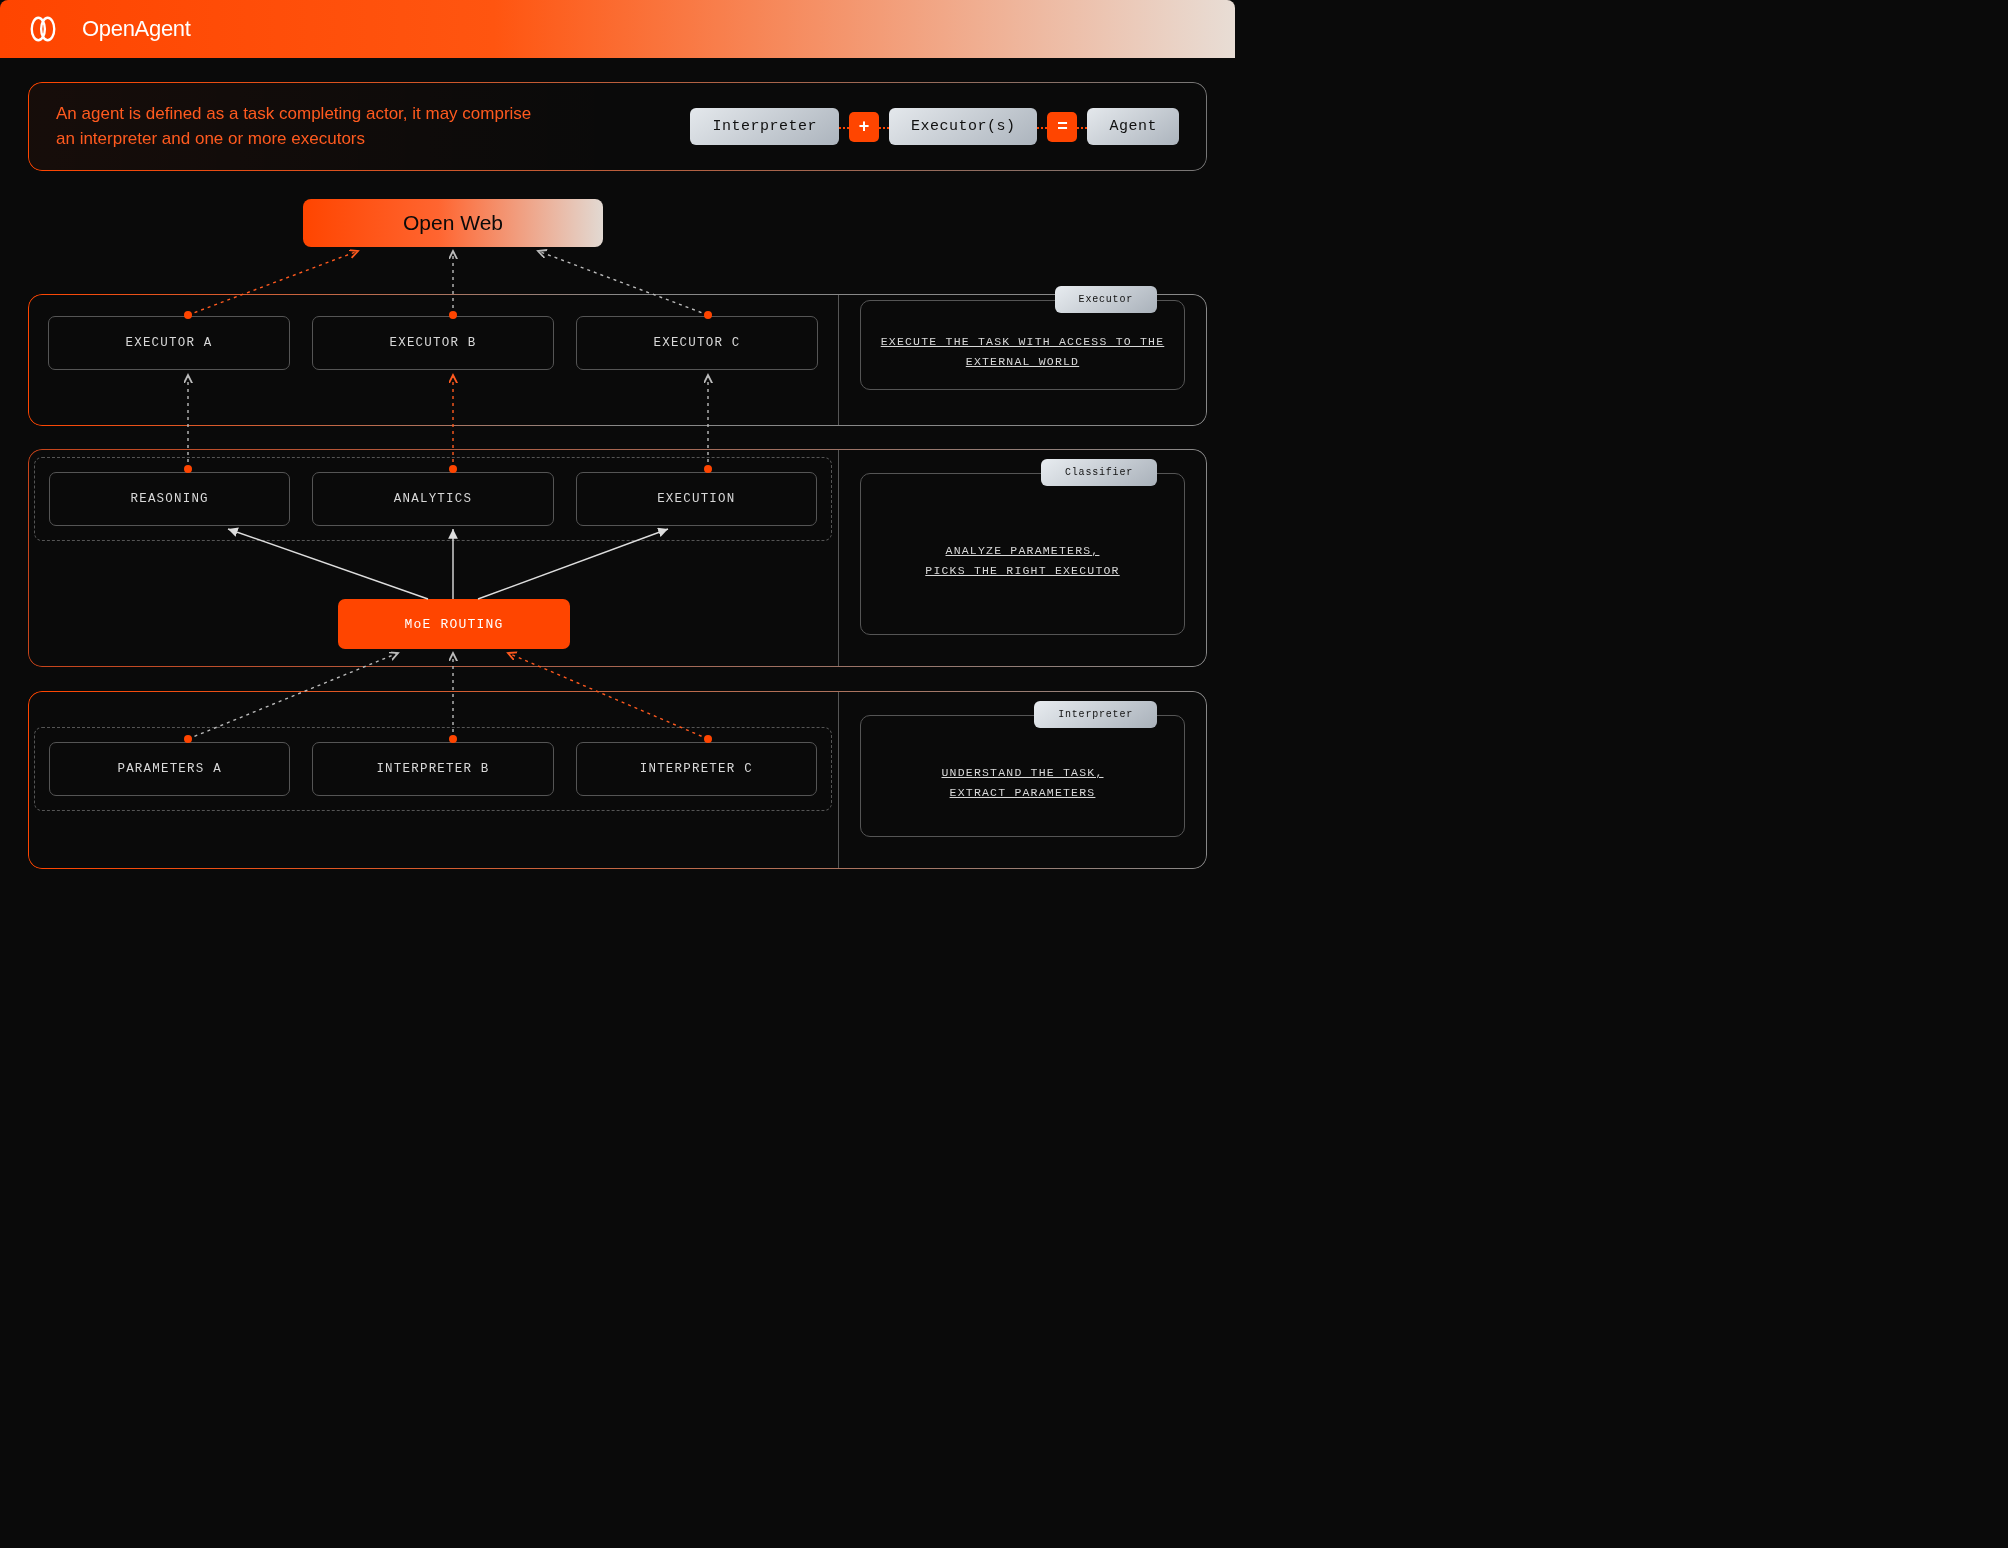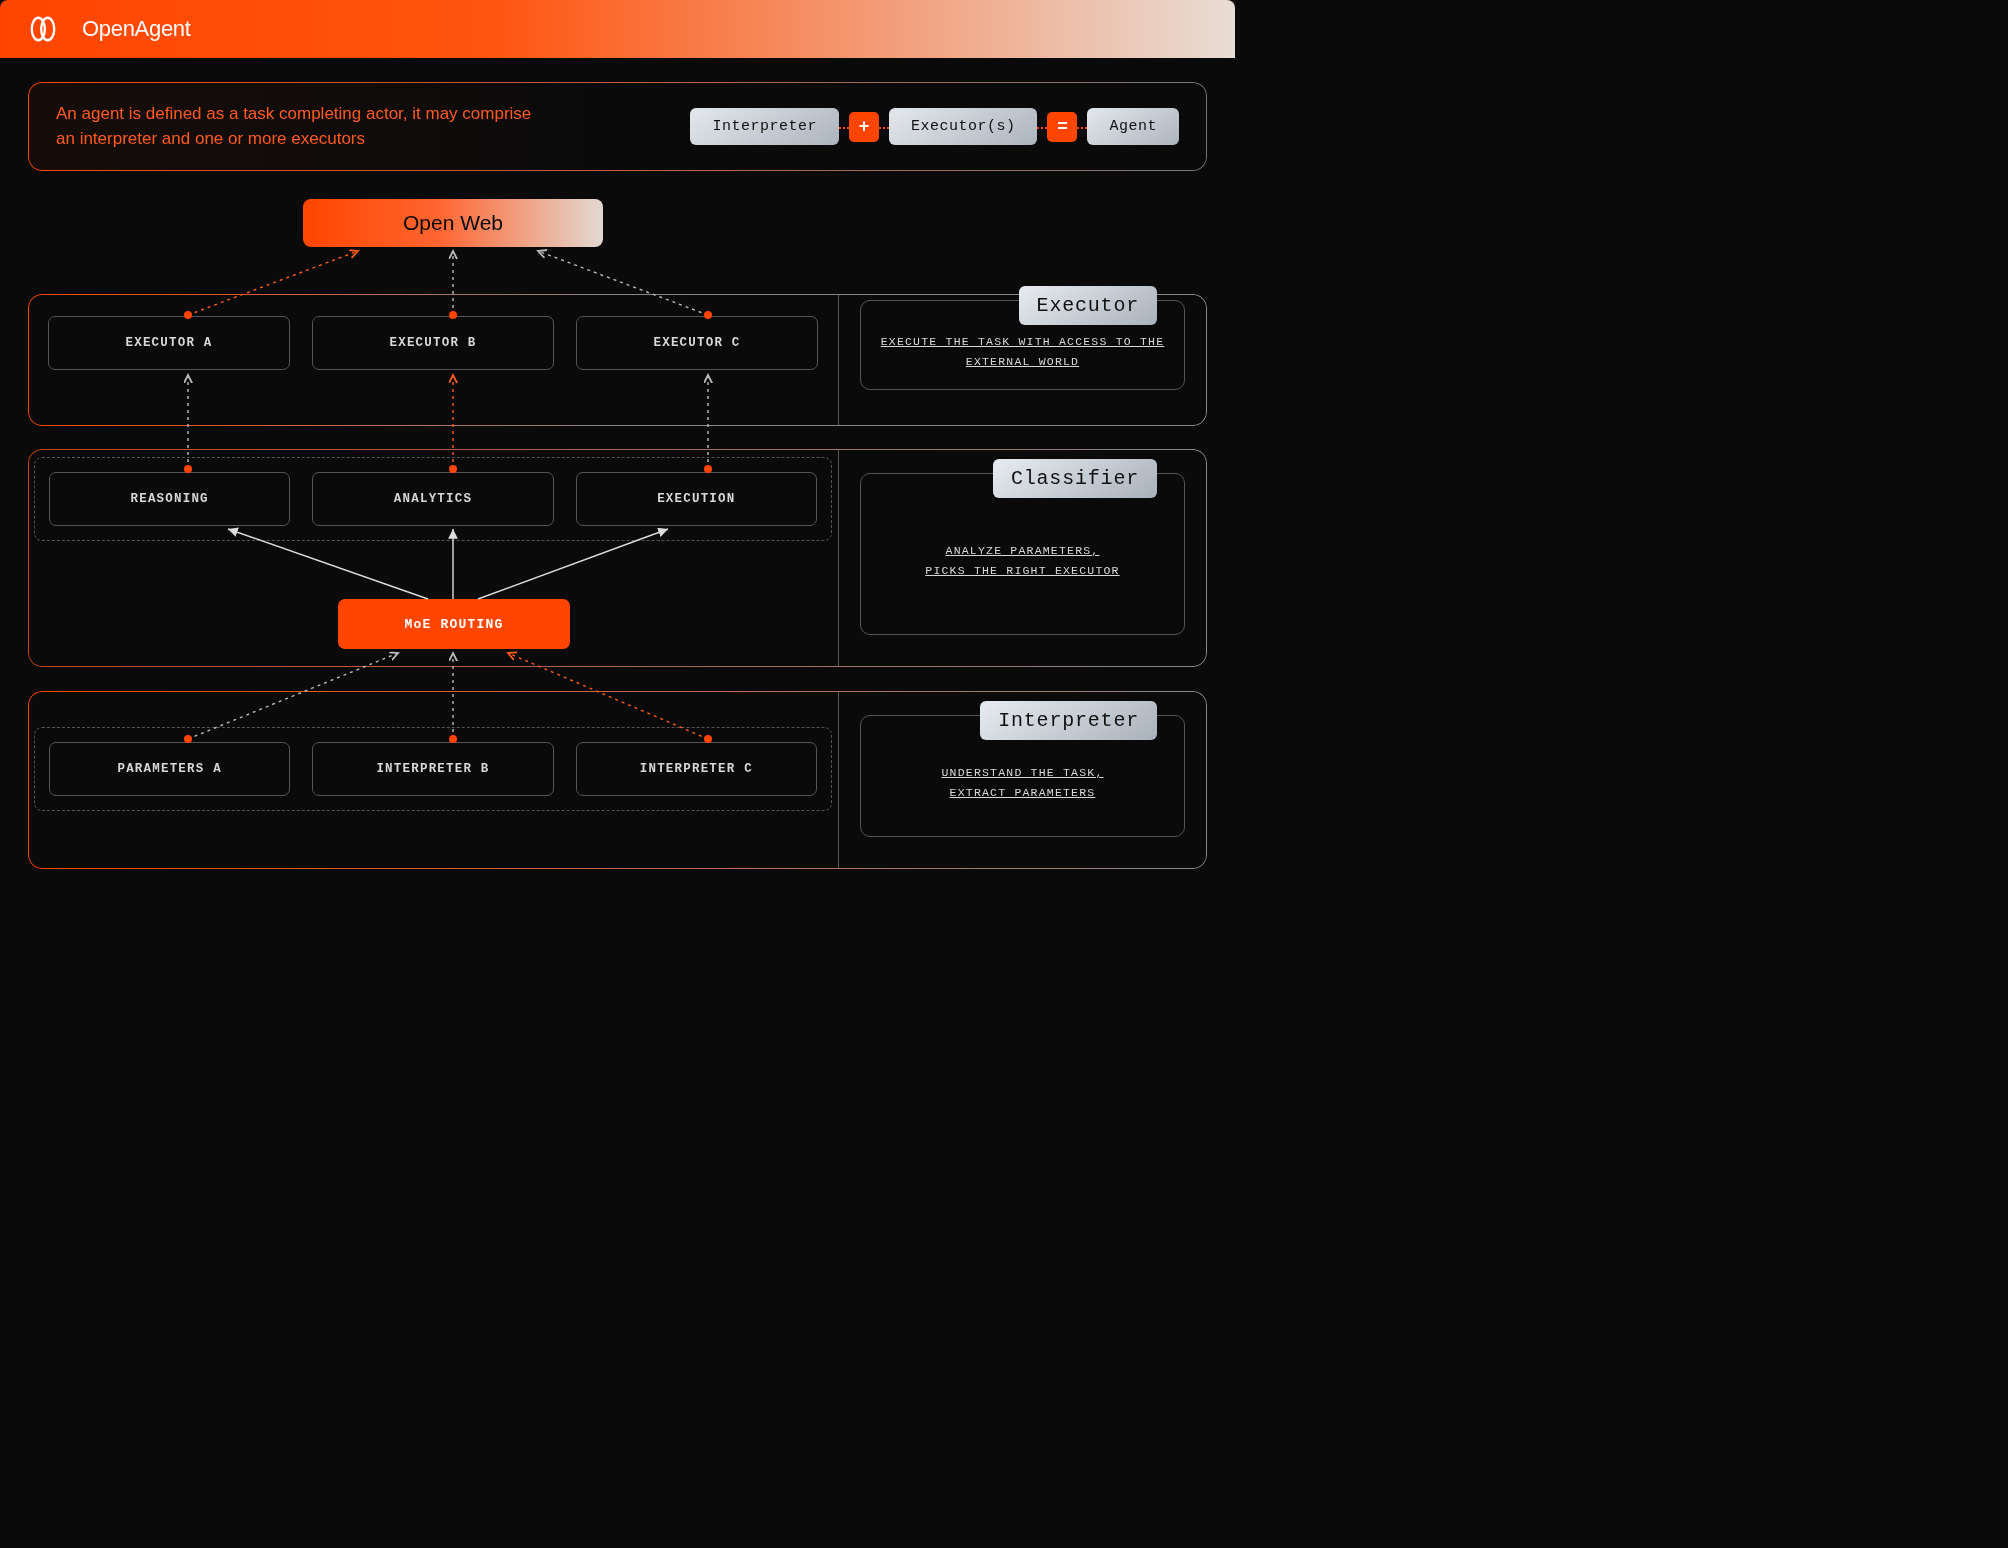--- a/index.html
+++ b/index.html
@@ -154,8 +154,8 @@
     background: linear-gradient(145deg, #e8ecf0 0%, #a9b1ba 100%);
     color: #111;
     font-family: 'Courier New', monospace;
-    font-size: 20px;
-    padding: 8px 18px;
+    font-size: 10px;
+    padding: 8px 24px;
     border-radius: 6px;
     letter-spacing: 0.8px;
   }

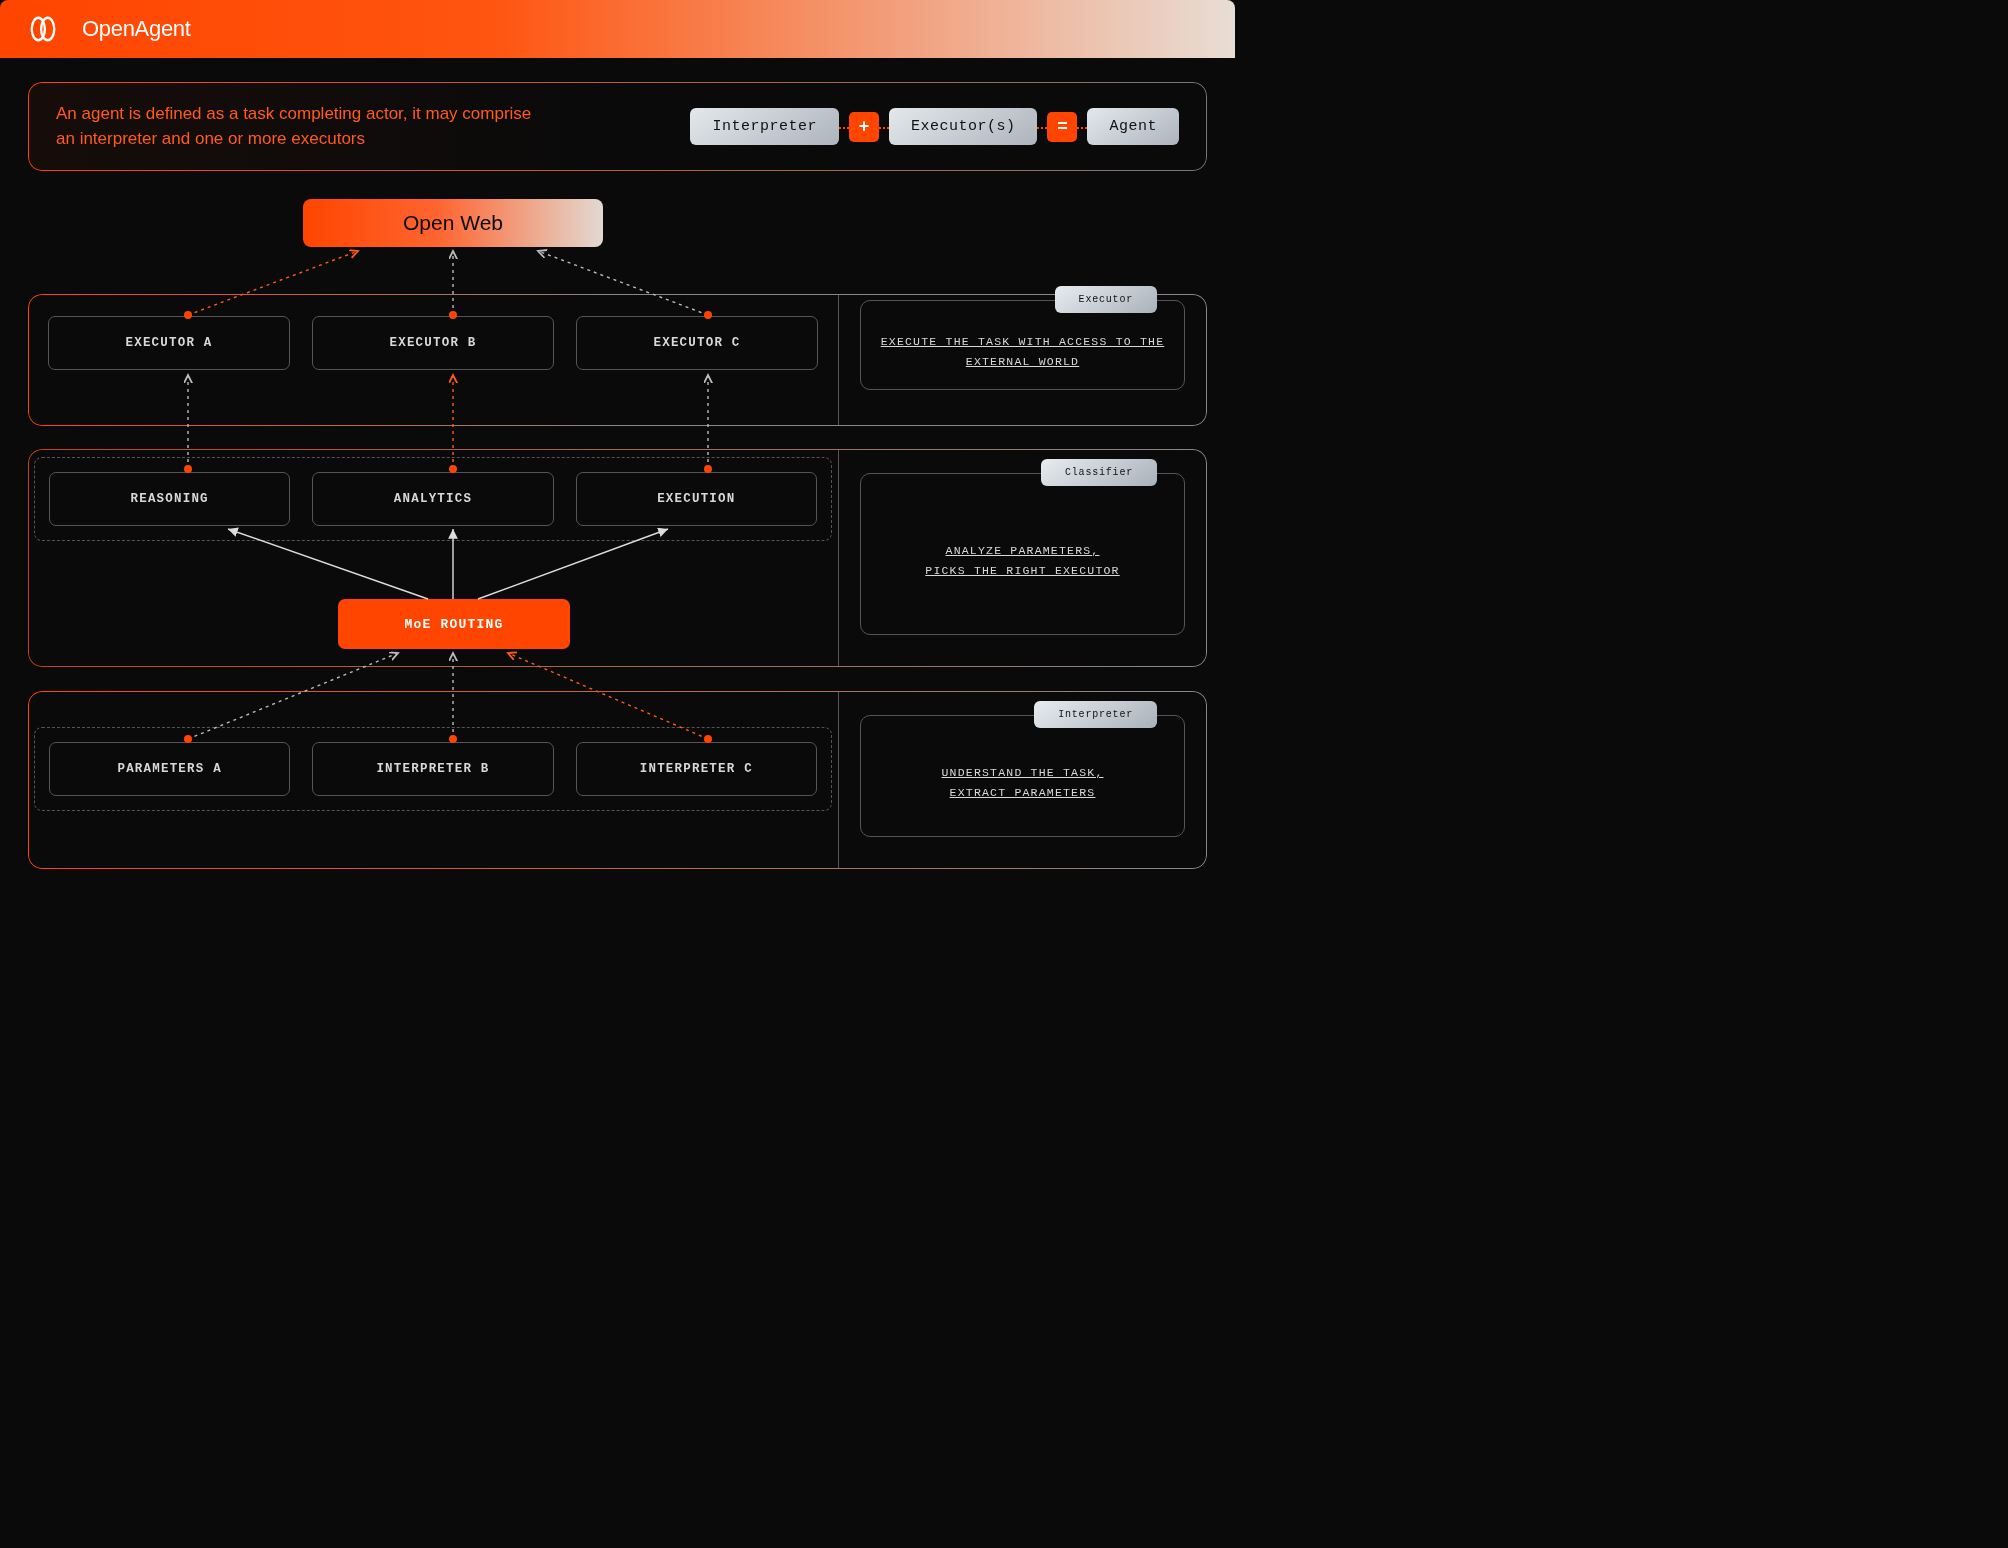--- a/index.html
+++ b/index.html
@@ -101,7 +101,6 @@
     flex: 0 0 810px;
     padding: 22px 20px;
     position: relative;
-    font-weight: bold;
   }
   .row-right {
     flex: 1;

